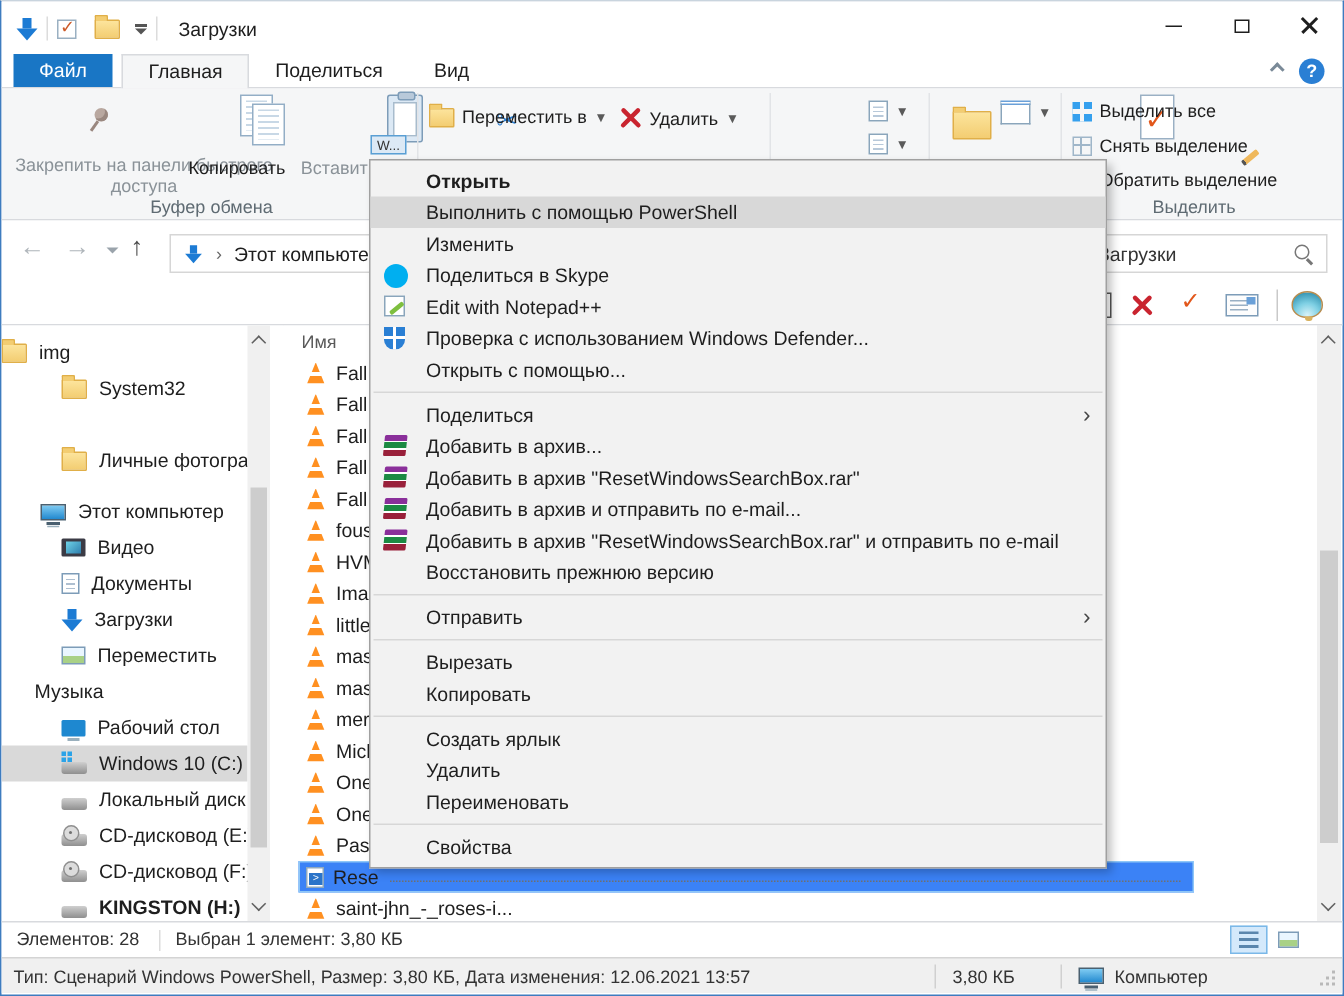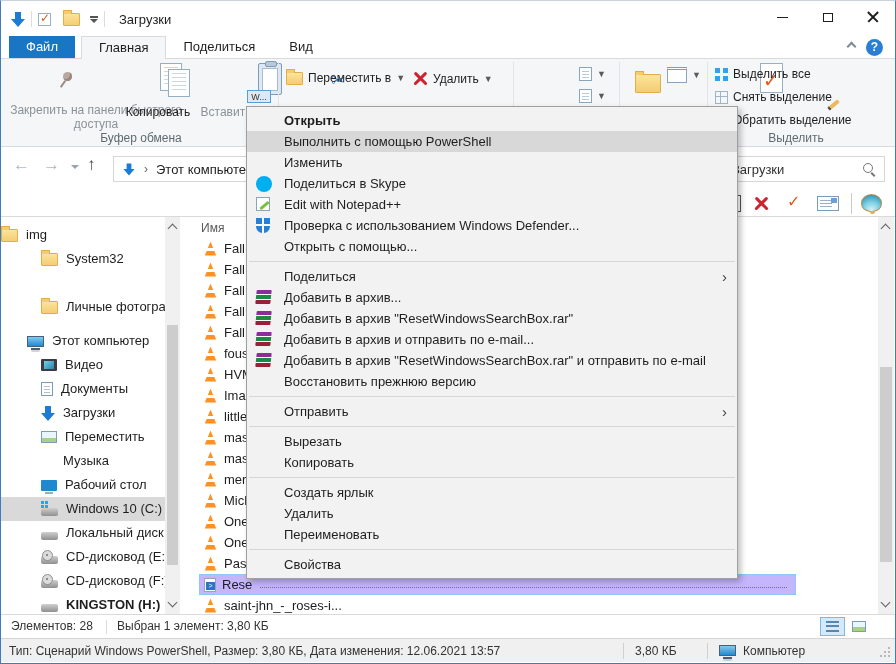--- a/index.html
+++ b/index.html
@@ -305,7 +305,7 @@
         <span class="ic ic-pictures"></span>
         <span class="lbl">Переместить</span>
       </div>
-      <div class="side-item" style="top: 232px; padding-left: 40px;">
+      <div class="side-item" style="top: 232px; ">
         <span class="ic ic-music"></span>
         <span class="lbl">Музыка</span>
       </div>

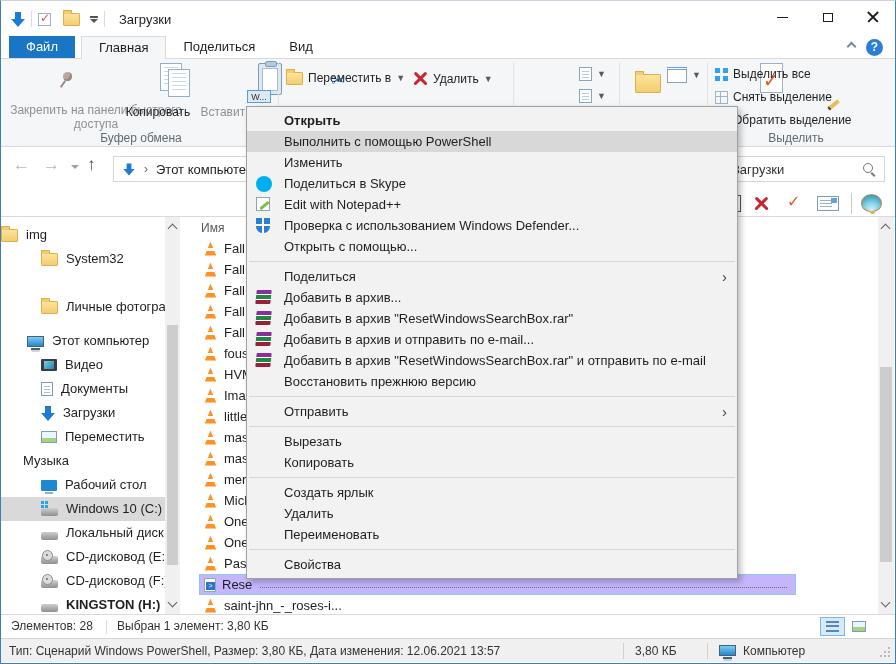--- a/index.html
+++ b/index.html
@@ -128,7 +128,7 @@
   .filelist{position:absolute;left:188px;top:216px;right:17px;bottom:49px;background:#fff;overflow:hidden;}
   .fl-header{position:absolute;left:12px;top:4px;font-size:12px;color:#595959;}
   .file-row{position:absolute;left:10px;height:21px;display:flex;align-items:center;gap:6px;font-size:13px;color:#1e1e1e;white-space:nowrap;padding:0 4px;}
-  .file-row.sel{width:597px;background:#c4b5fd;border:1px solid #8fc7f7;}
+  .file-row.sel{width:597px;background:#3b82f6;border:1px solid #8fc7f7;}
   .file-row.sel::after{content:'';flex:1;border-bottom:1px dotted #707070;margin:6px 4px 0 2px;}
   
   .ctxmenu{position:absolute;left:245px;top:105px;width:492px;background:#f2f2f2;border:1px solid #a0a0a0;box-shadow:3px 3px 6px rgba(0,0,0,.25);padding:3px 0;z-index:100;}

